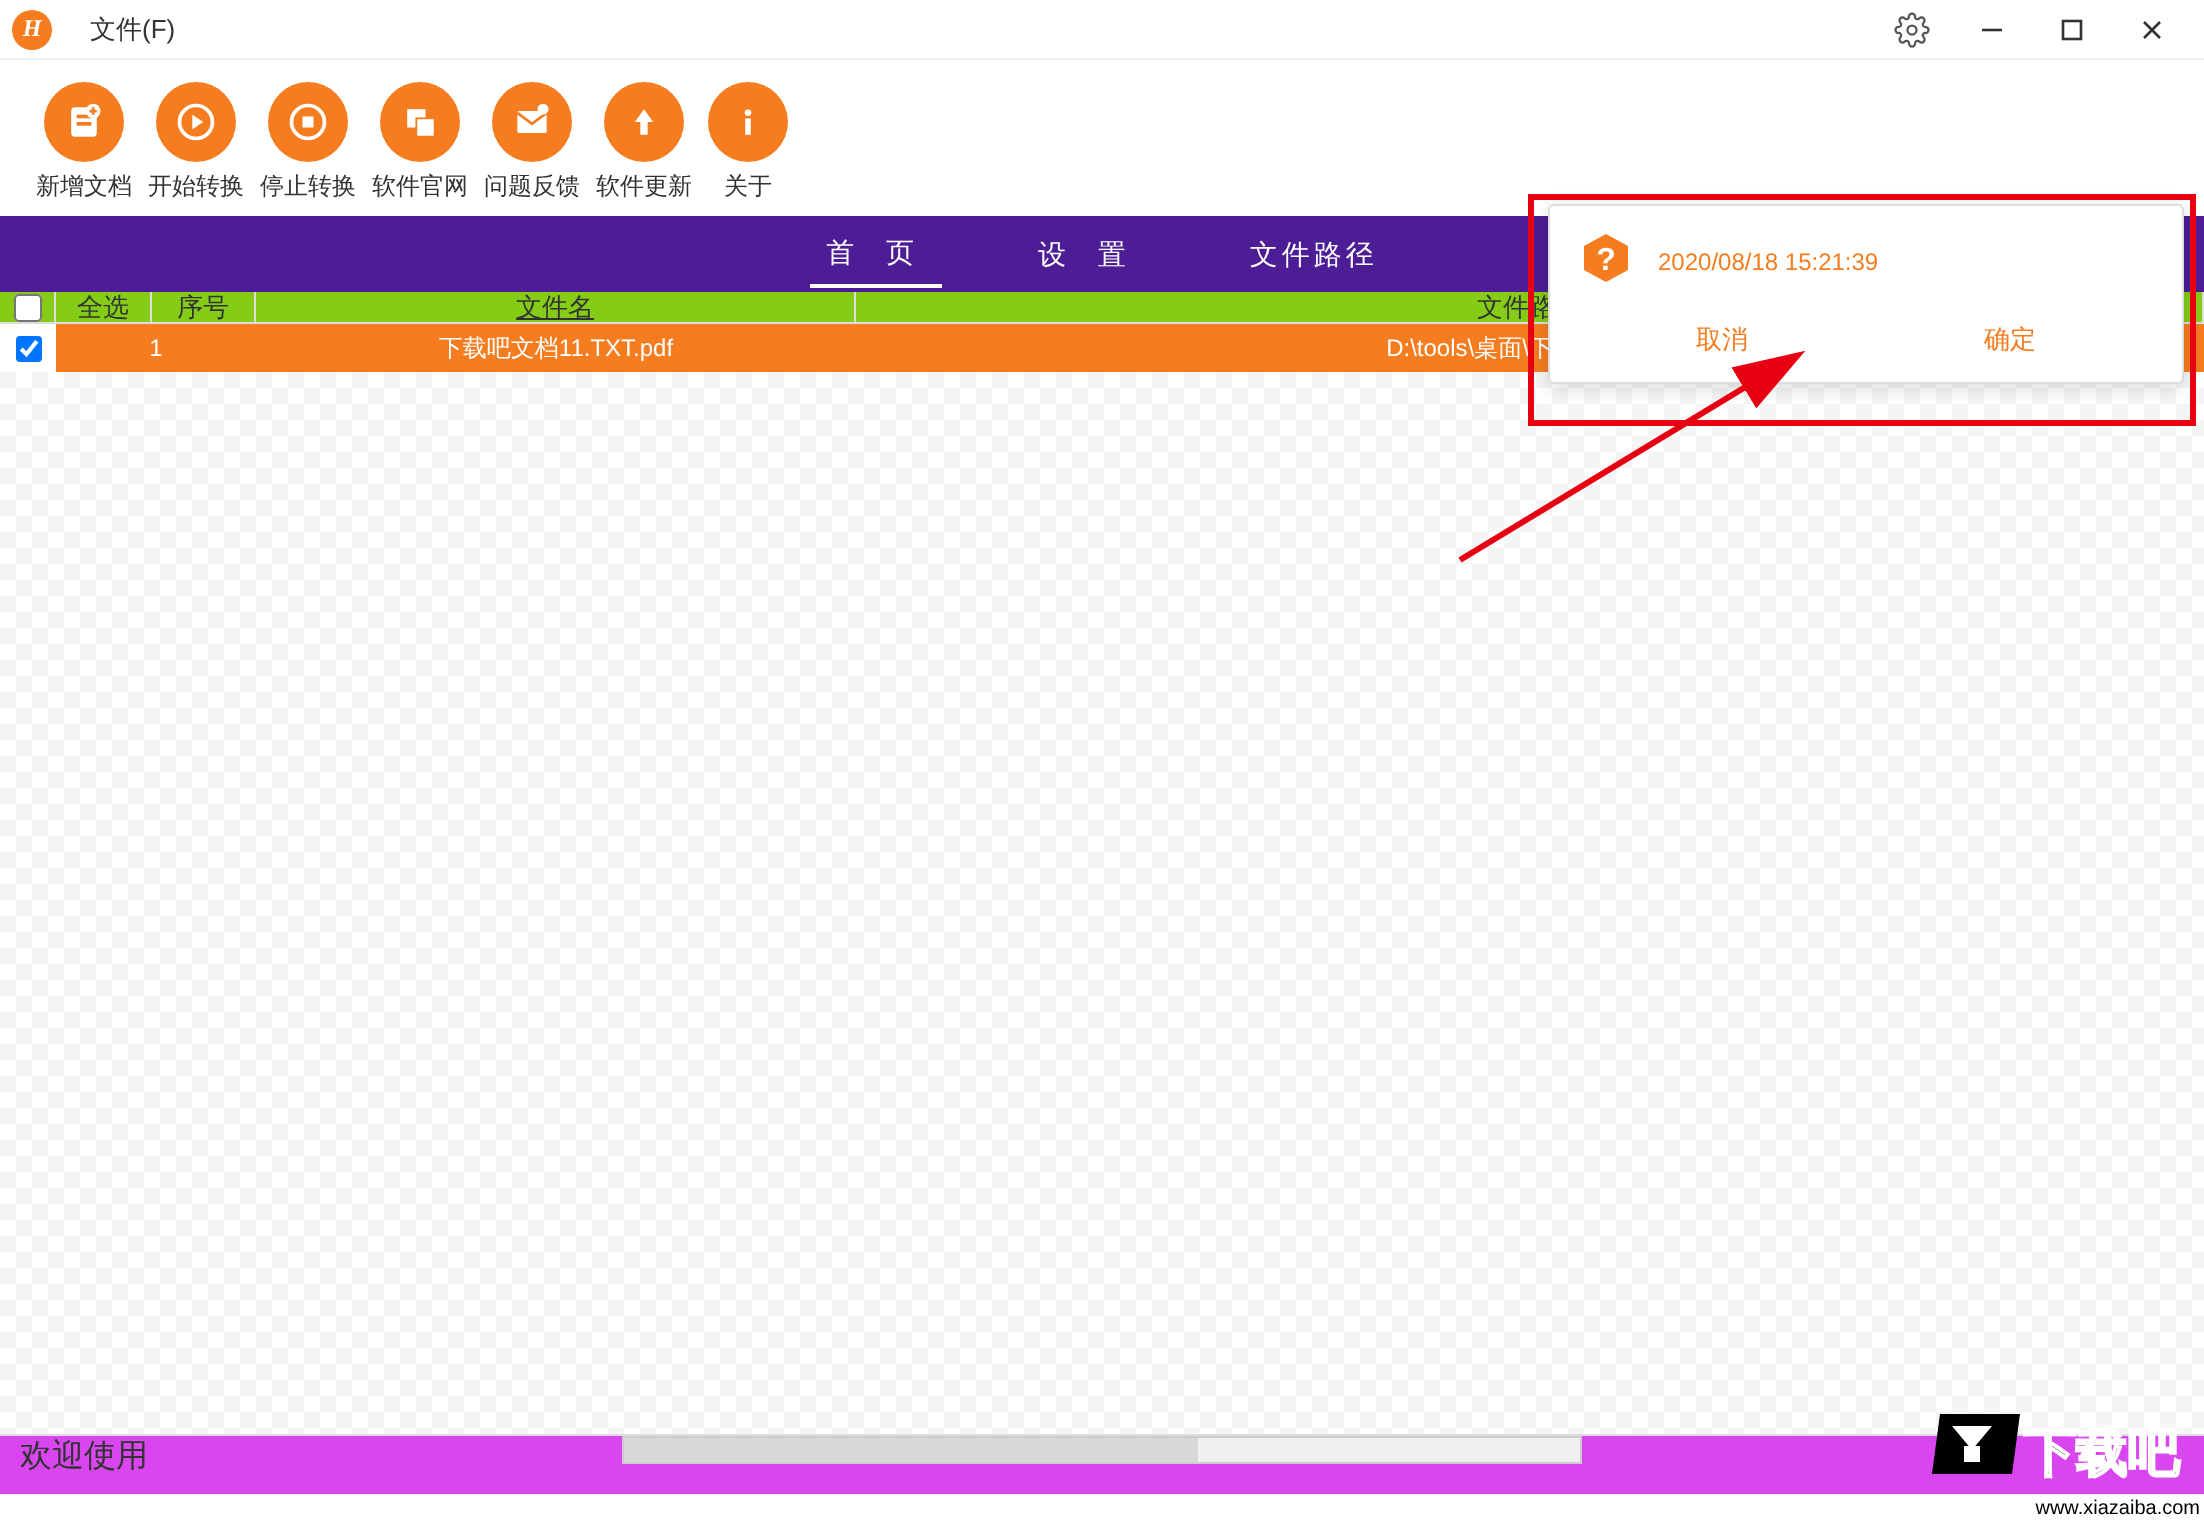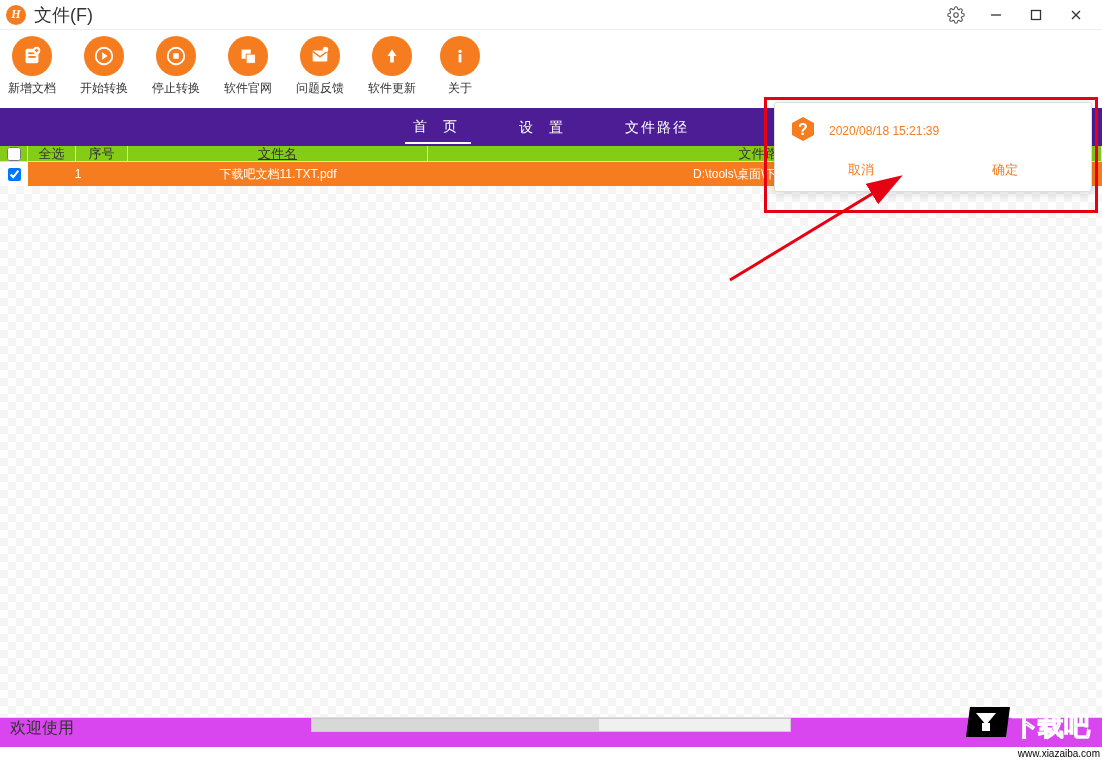--- a/index.html
+++ b/index.html
@@ -8,7 +8,7 @@
 
 .titlebar { height: 30px; display: flex; align-items: center; padding: 0 6px; border-bottom: 1px solid #eee; }
 .app-logo { width: 20px; height: 20px; border-radius: 50%; background: #f57c1f; color: #fff; display: flex; align-items: center; justify-content: center; font-style: italic; font-weight: bold; font-size: 12px; font-family: cursive; }
-.file-menu { margin-left: 8px; font-size: 18px; color: #333; cursor: pointer; }
+.file-menu { margin-left: 19px; font-size: 13px; color: #333; cursor: pointer; }
 .title-spacer { flex: 1; }
 .title-btn { width: 40px; height: 28px; display: flex; align-items: center; justify-content: center; cursor: pointer; }
 .title-btn svg { width: 14px; height: 14px; }

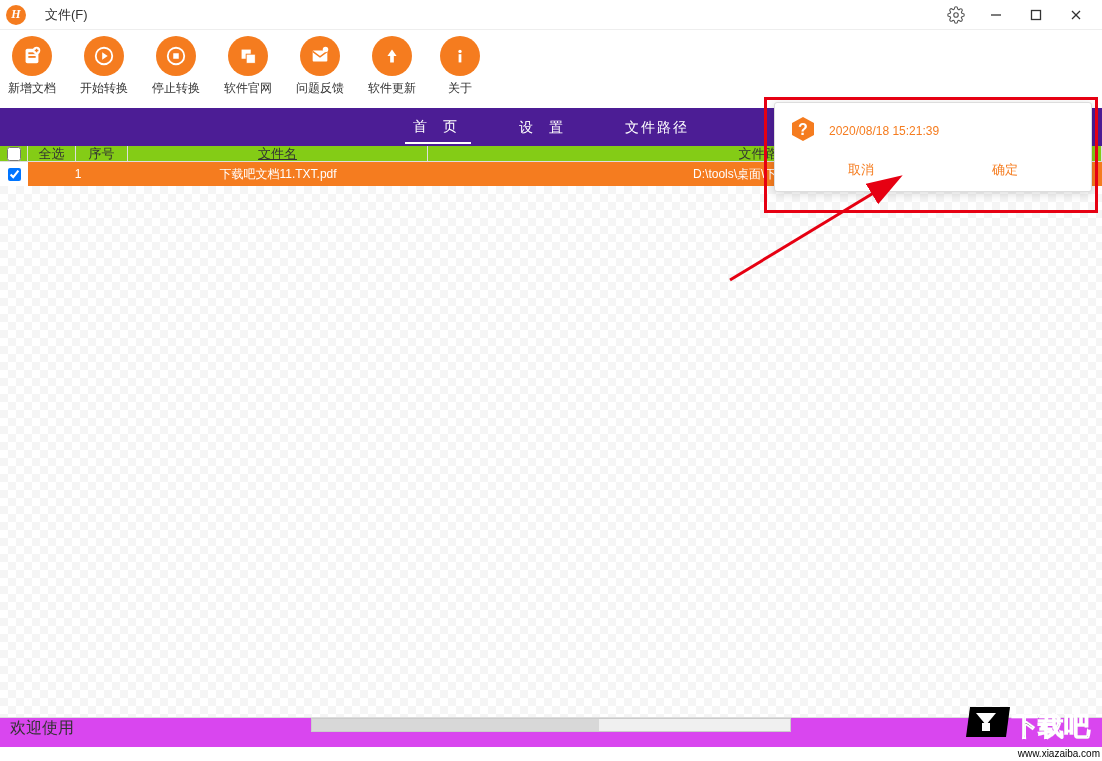--- a/index.html
+++ b/index.html
@@ -15,7 +15,7 @@
 .gear svg { width: 18px; height: 18px; }
 
 
-.toolbar { height: 78px; display: flex; align-items: flex-start; padding: 6px 8px; gap: 24px; }
+.toolbar { height: 78px; display: flex; align-items: flex-end; padding: 6px 18px; gap: 8px; }
 .tool-item { display: flex; flex-direction: column; align-items: center; gap: 4px; cursor: pointer; }
 .tool-icon { width: 40px; height: 40px; border-radius: 50%; background: #f57c1f; display: flex; align-items: center; justify-content: center; }
 .tool-icon svg { width: 22px; height: 22px; fill: #fff; }

